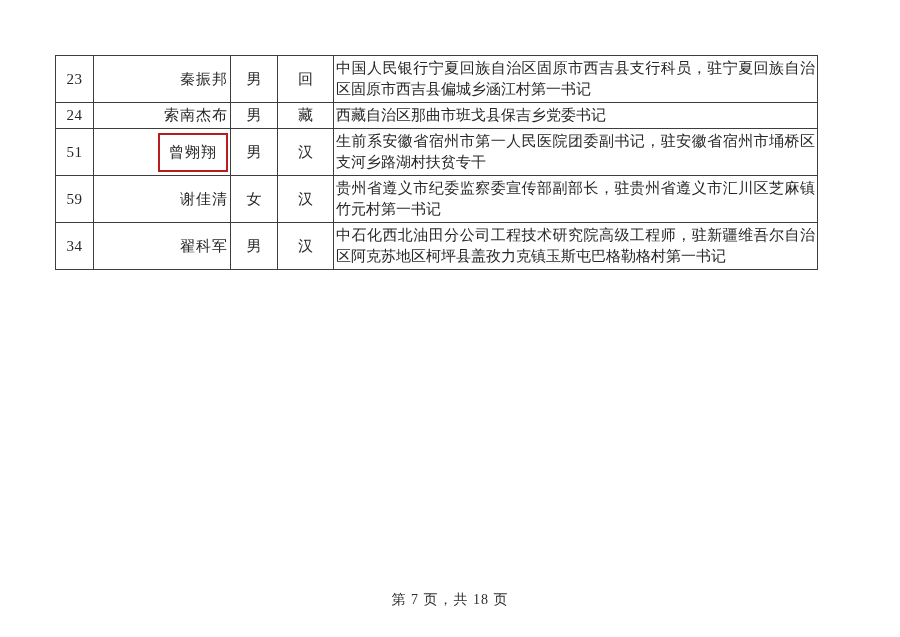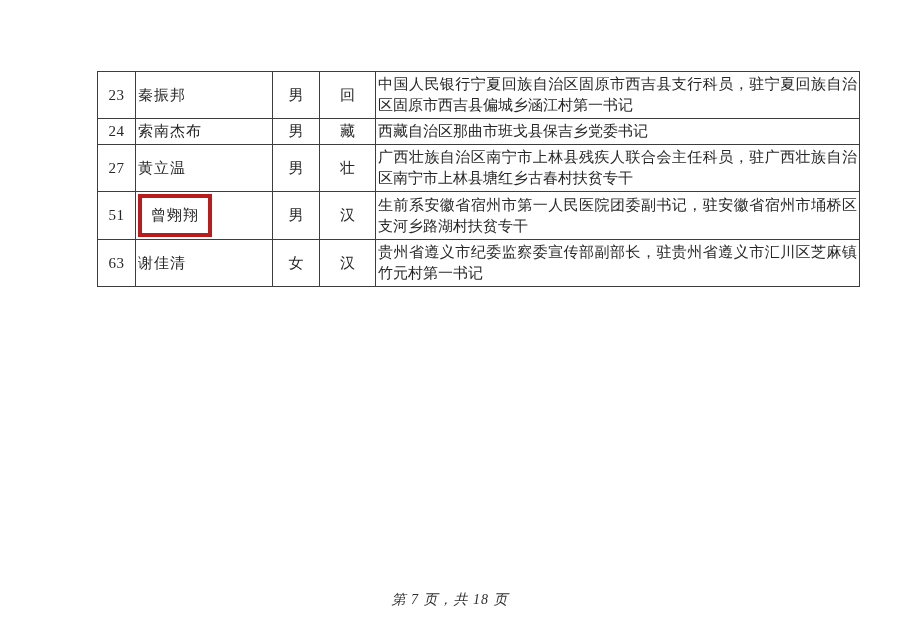--- a/index.html
+++ b/index.html
@@ -17,11 +17,10 @@
   }
   table.roster {
     position: absolute;
-    left: 55px; top: 71px;
+    left: 55px; top: 55px;
     width: 762px;
     border-collapse: collapse;
     table-layout: fixed;
-    margin-left: 42px;
   }
   table.roster td {
     border: 1px solid #3d3d3d;

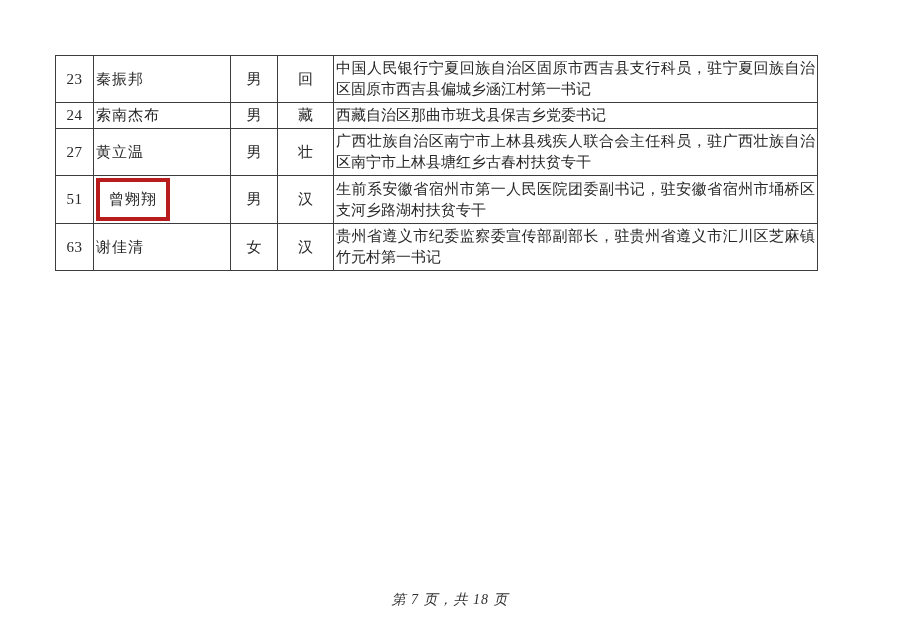--- a/index.html
+++ b/index.html
@@ -32,7 +32,7 @@
     padding: 2px 2px;
   }
   td.c-num   { text-align: center; letter-spacing: 0.5px; }
-  td.c-name  { text-align: left; letter-spacing: 1px; }
+  td.c-name  { text-align: right; letter-spacing: 1px; }
   td.c-sex   { text-align: center; }
   td.c-eth   { text-align: center; }
   td.c-desc  {

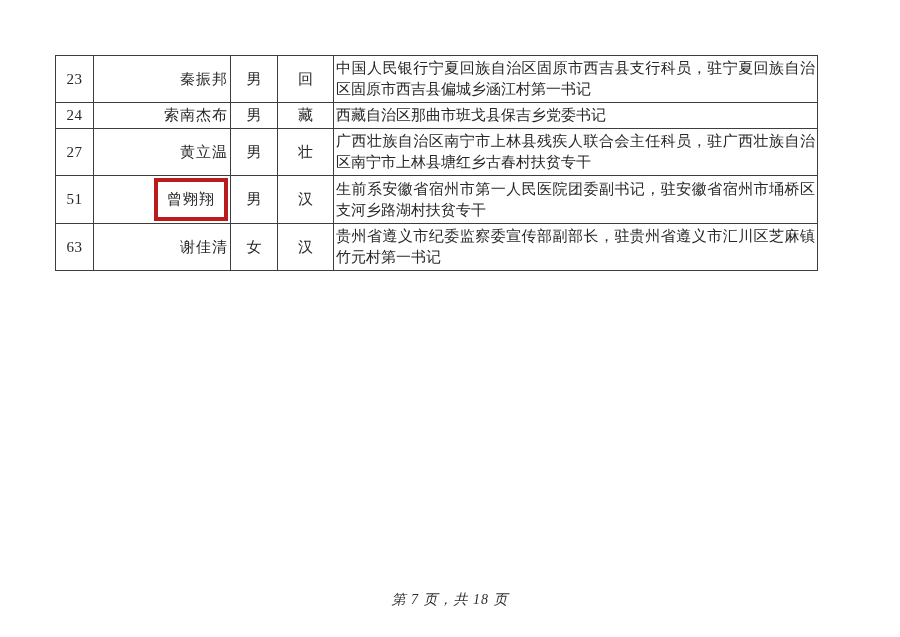--- a/index.html
+++ b/index.html
@@ -86,13 +86,6 @@
           <td class="c-desc">西藏自治区那曲市班戈县保吉乡党委书记</td>
         </tr>
         <tr>
-          <td class="c-num">27</td>
-          <td class="c-name">黄立温</td>
-          <td class="c-sex">男</td>
-          <td class="c-eth">壮</td>
-          <td class="c-desc">广西壮族自治区南宁市上林县残疾人联合会主任科员，驻广西壮族自治区南宁市上林县塘红乡古春村扶贫专干</td>
-        </tr>
-        <tr>
           <td class="c-num">51</td>
           <td class="c-name"><span class="memorial-frame">曾翙翔</span></td>
           <td class="c-sex">男</td>

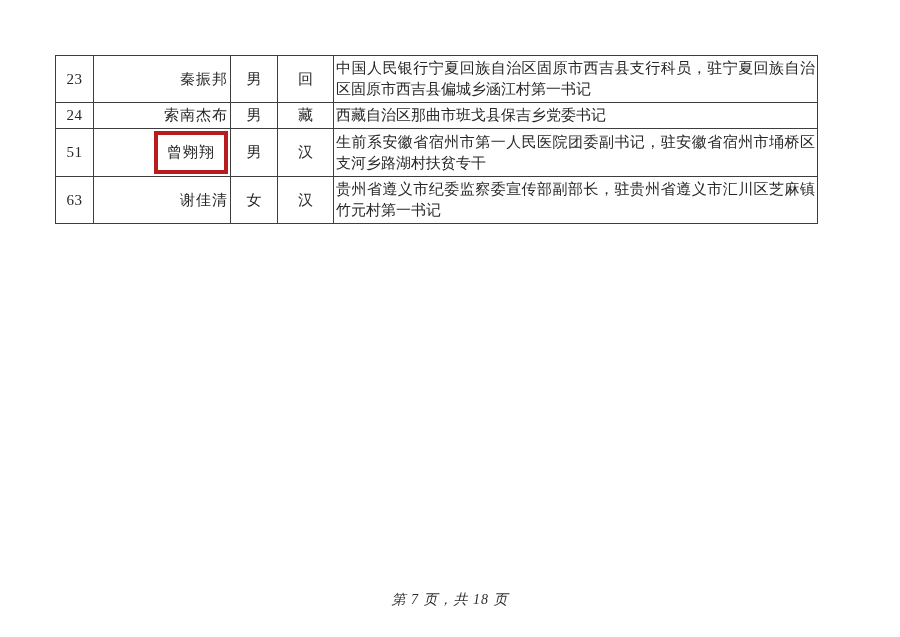--- a/index.html
+++ b/index.html
@@ -42,7 +42,7 @@
   }
   .memorial-frame {
     display: inline-block;
-    border: 4px solid #b91c1c;
+    border: 2px solid #b91c1c;
     padding: 8px 9px;
     line-height: 19px;
   }

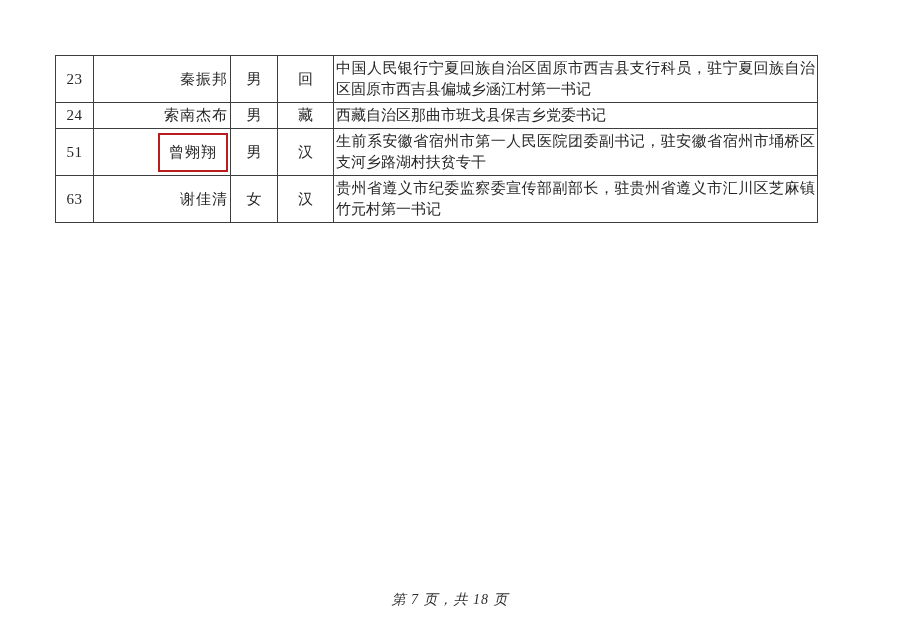--- a/index.html
+++ b/index.html
@@ -93,7 +93,7 @@
           <td class="c-desc">生前系安徽省宿州市第一人民医院团委副书记，驻安徽省宿州市埇桥区支河乡路湖村扶贫专干</td>
         </tr>
         <tr>
-          <td class="c-num">63</td>
+          <td class="c-num">59</td>
           <td class="c-name">谢佳清</td>
           <td class="c-sex">女</td>
           <td class="c-eth">汉</td>

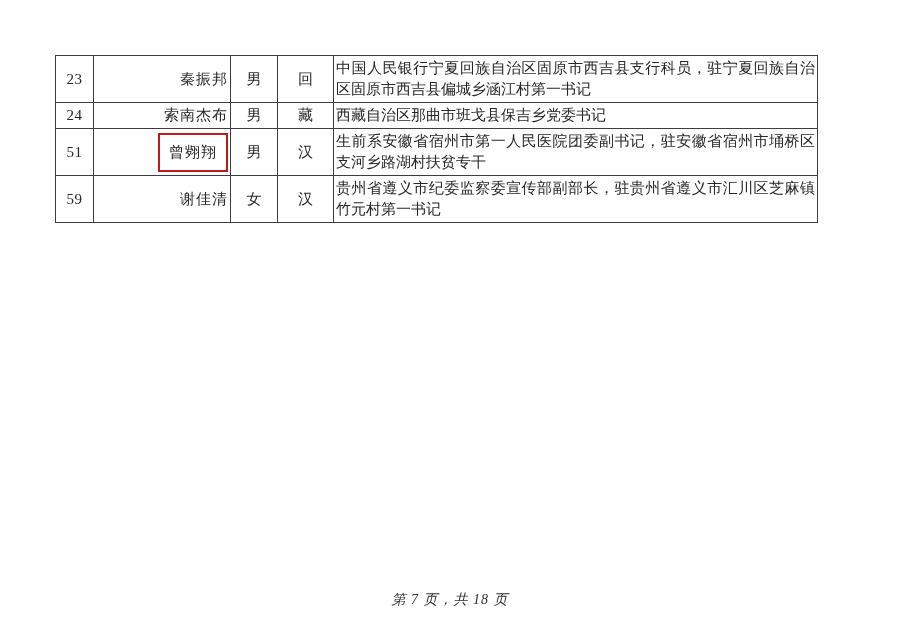--- a/index.html
+++ b/index.html
@@ -99,6 +99,13 @@
           <td class="c-eth">汉</td>
           <td class="c-desc">贵州省遵义市纪委监察委宣传部副部长，驻贵州省遵义市汇川区芝麻镇竹元村第一书记</td>
         </tr>
+        <tr>
+          <td class="c-num">34</td>
+          <td class="c-name">翟科军</td>
+          <td class="c-sex">男</td>
+          <td class="c-eth">汉</td>
+          <td class="c-desc">中石化西北油田分公司工程技术研究院高级工程师，驻新疆维吾尔自治区阿克苏地区柯坪县盖孜力克镇玉斯屯巴格勒格村第一书记</td>
+        </tr>
       </tbody>
   </table>
 

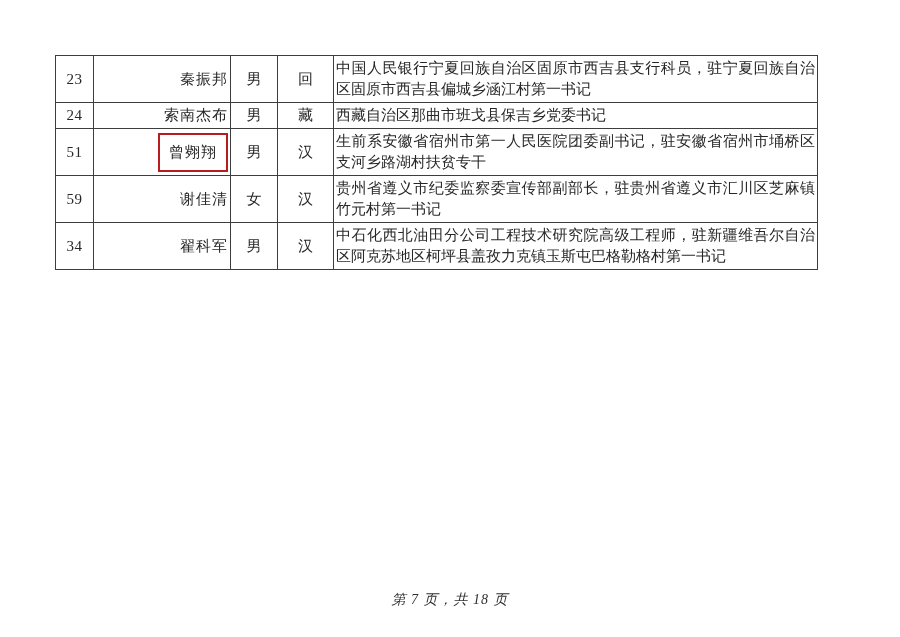--- a/index.html
+++ b/index.html
@@ -54,7 +54,6 @@
     font-size: 14px;
     letter-spacing: 1px;
     color: #2e2e2e;
-    font-style: italic;
   }
 </style>
 </head>

